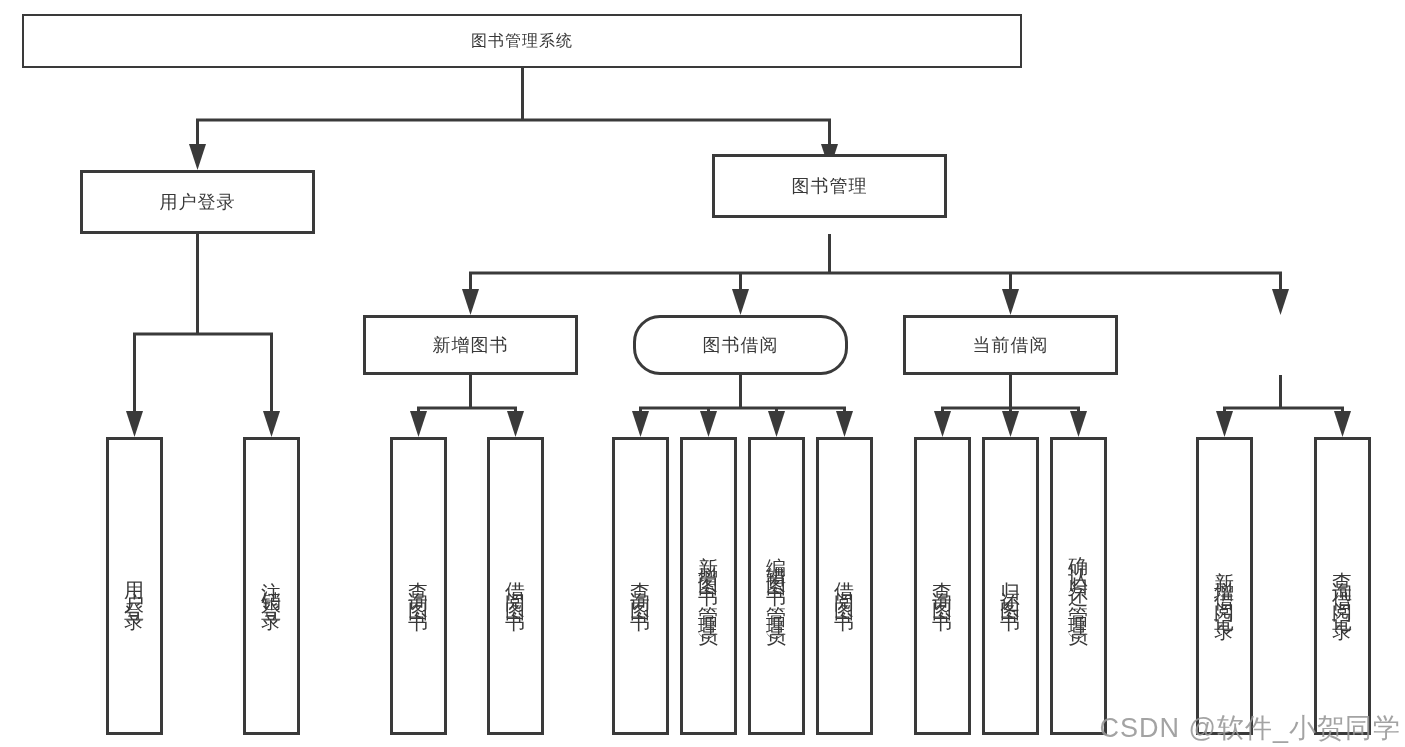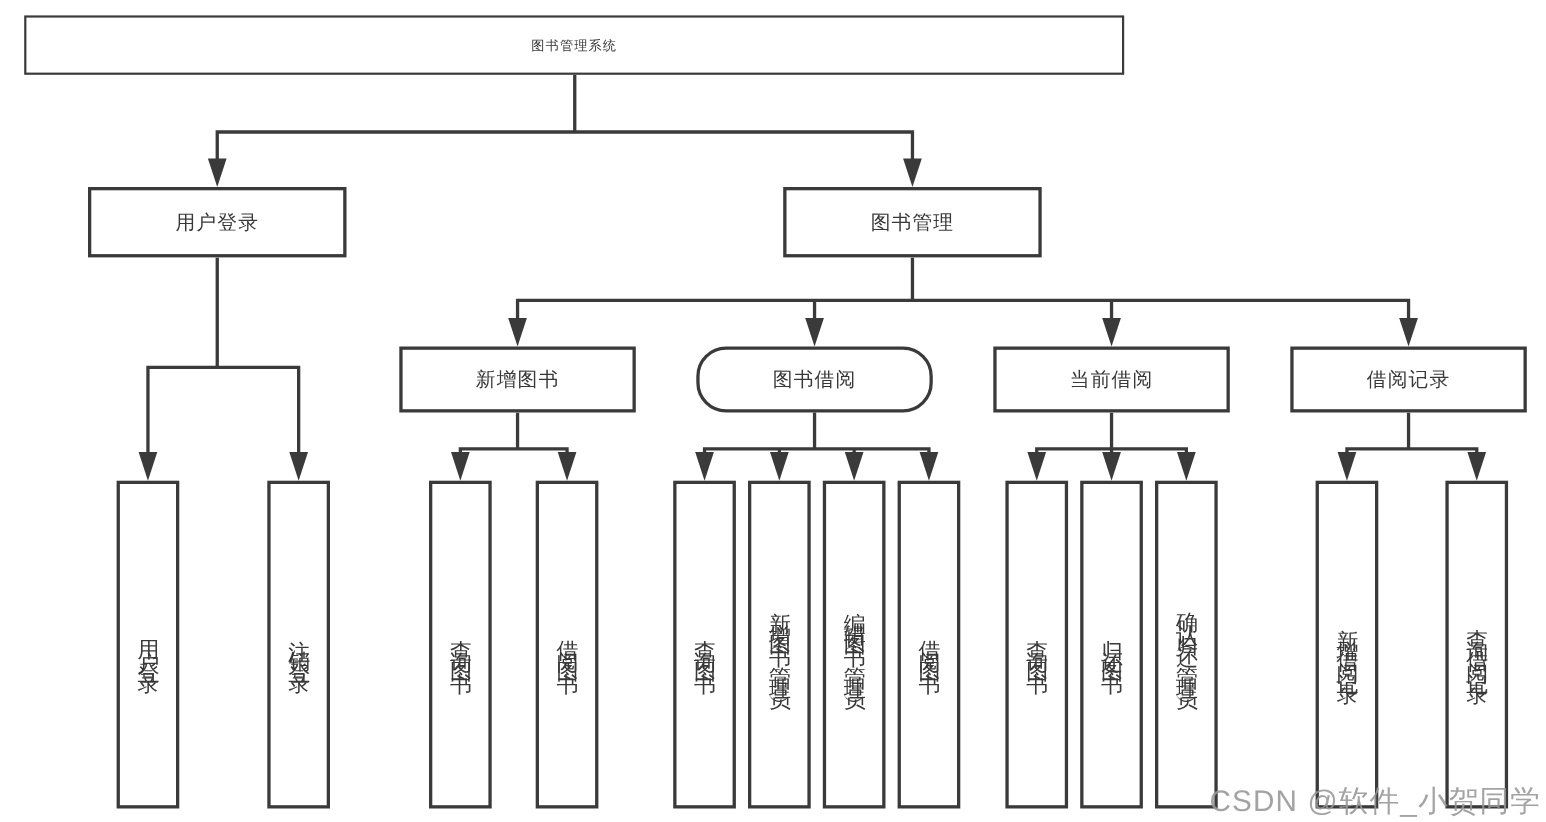--- a/index.html
+++ b/index.html
@@ -38,7 +38,7 @@
   }
 
   .hlabel { font-size: 18px; letter-spacing: 1px; }
-  .root .hlabel { font-size: 12px; }
+  .root .hlabel { font-size: 16px; }
 
   .leaf { z-index: 2; }
   .vlabel {

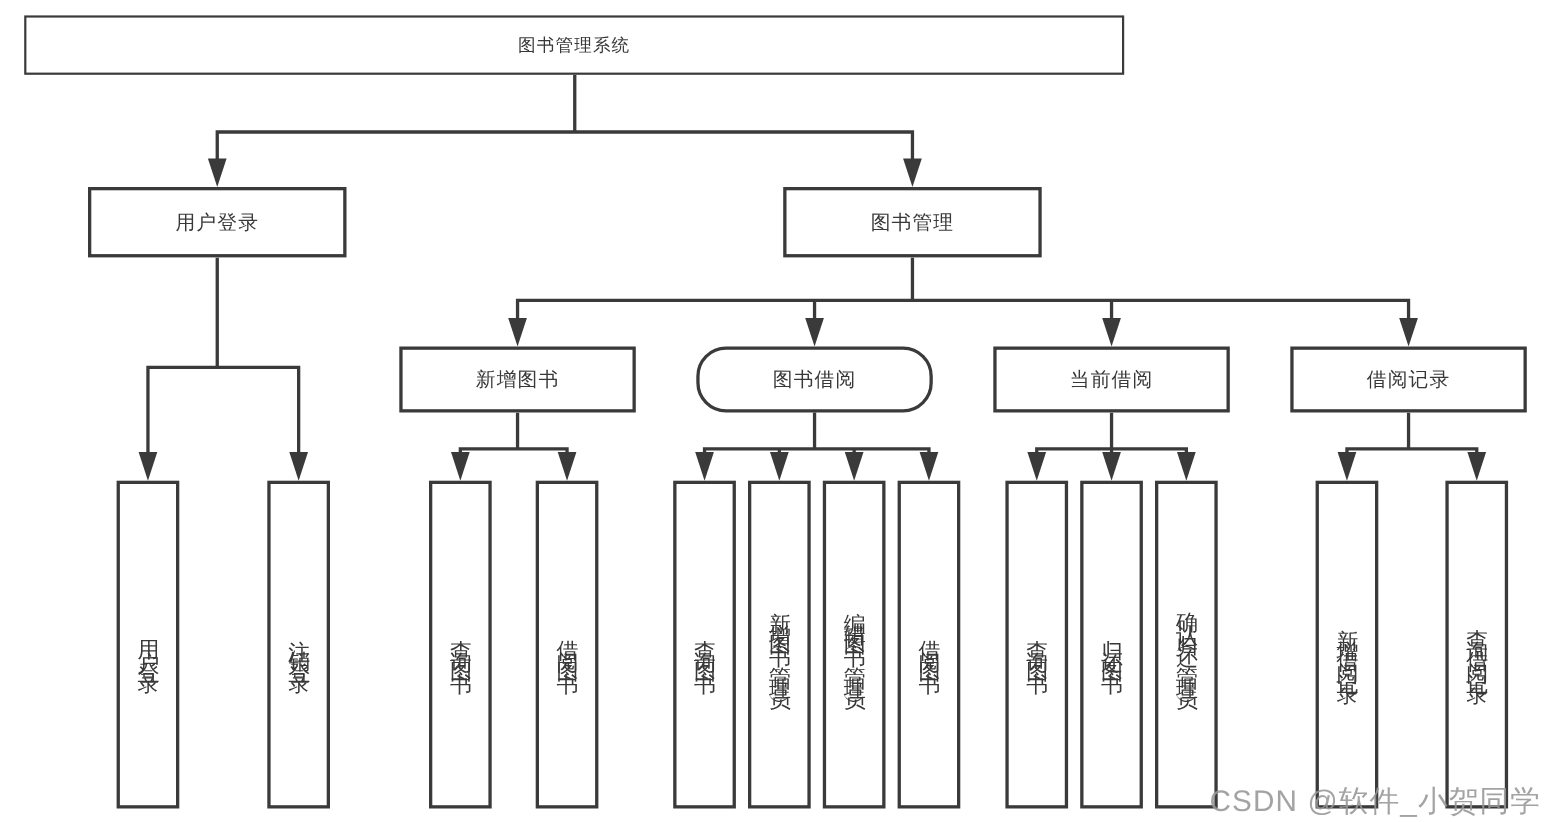--- a/index.html
+++ b/index.html
@@ -115,7 +115,7 @@
   <div class="box" style="left:80px; top:170px; width:235px; height:64px;">
     <span class="hlabel">用户登录</span>
   </div>
-  <div class="box" style="left:712px; top:170px; width:235px; height:64px;">
+  <div class="box" style="left:712px; top:154px; width:235px; height:64px;">
     <span class="hlabel">图书管理</span>
   </div>
 

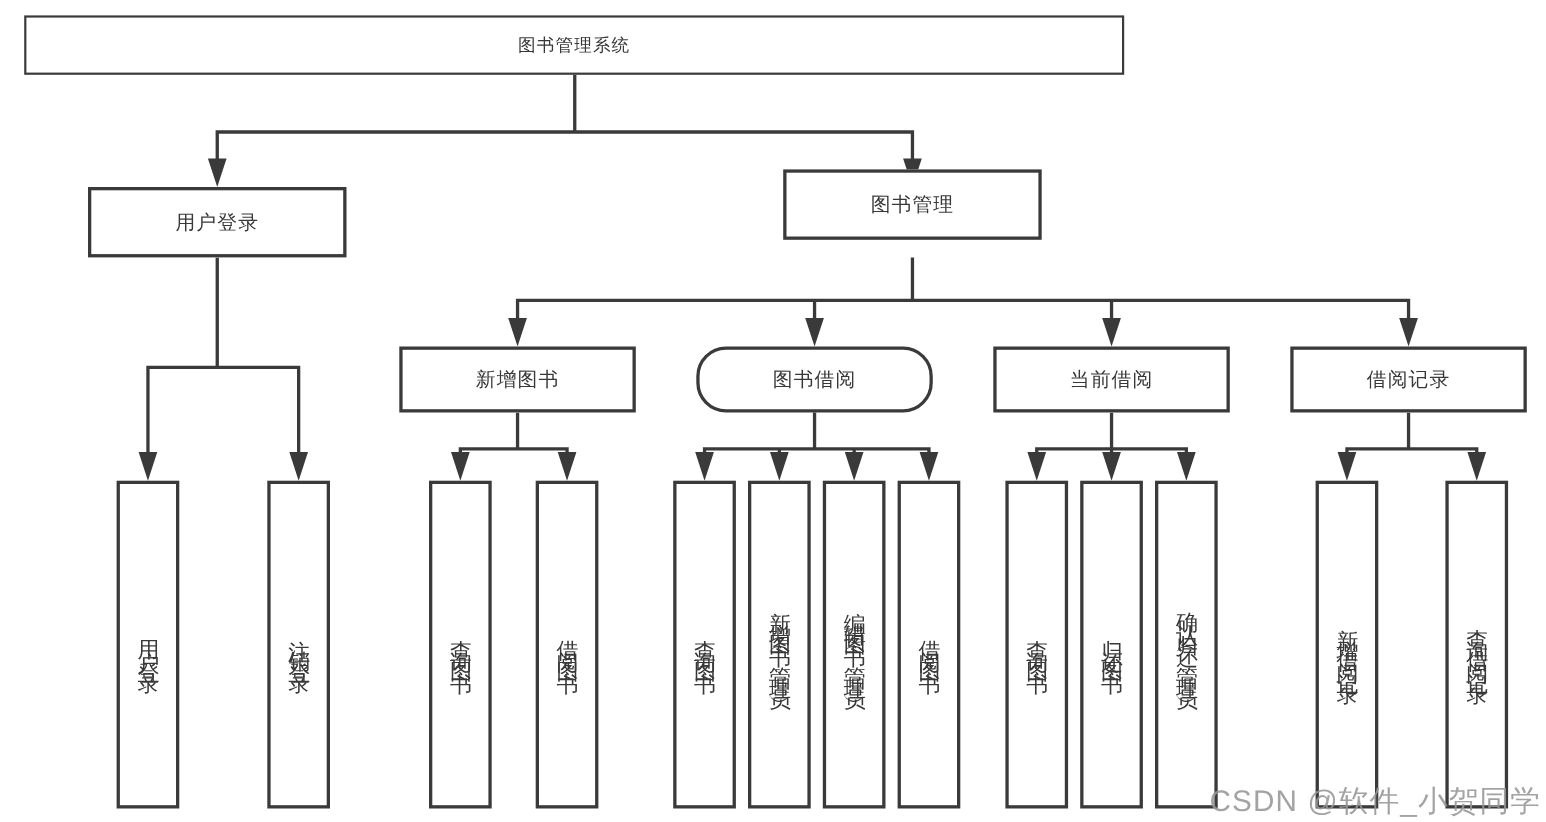--- a/index.html
+++ b/index.html
@@ -128,9 +128,6 @@
   <div class="box" style="left:903px; top:315px; width:215px; height:60px;">
     <span class="hlabel">当前借阅</span>
   </div>
-  <div class="box" style="left:1173px; top:315px; width:215px; height:60px;">
-    <span class="hlabel">借阅记录</span>
-  </div>
 
   <div class="box leaf" style="left:106px; top:437px; width:57px; height:298px;">
     <span class="vlabel">用户登录</span>

